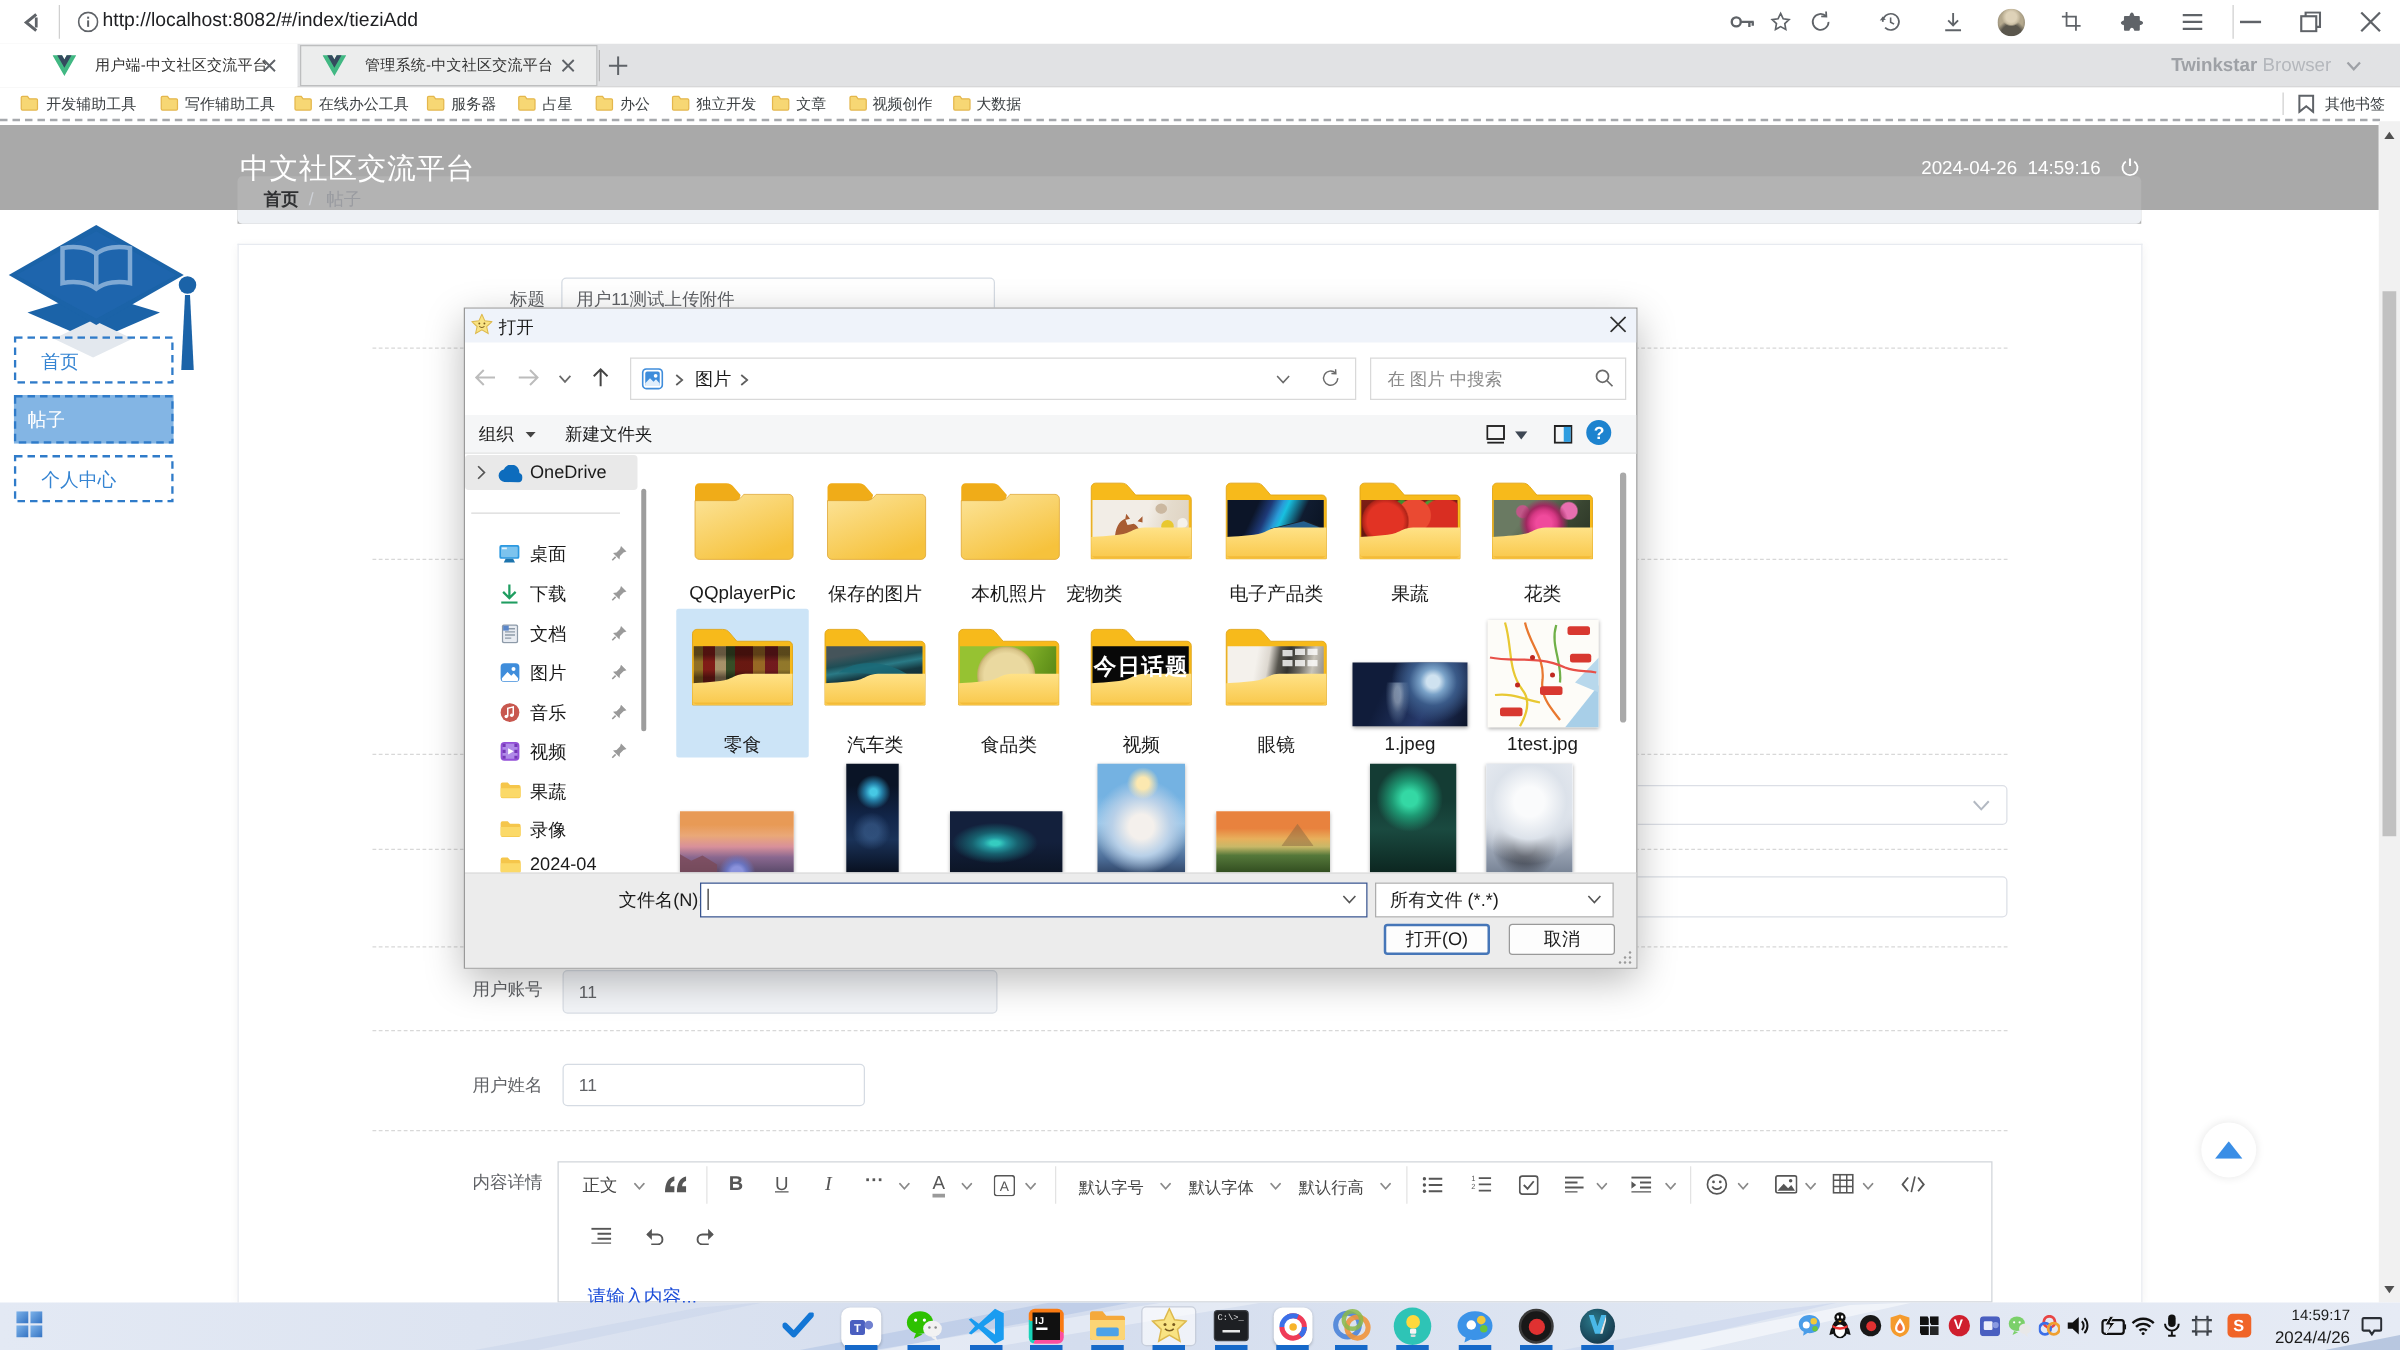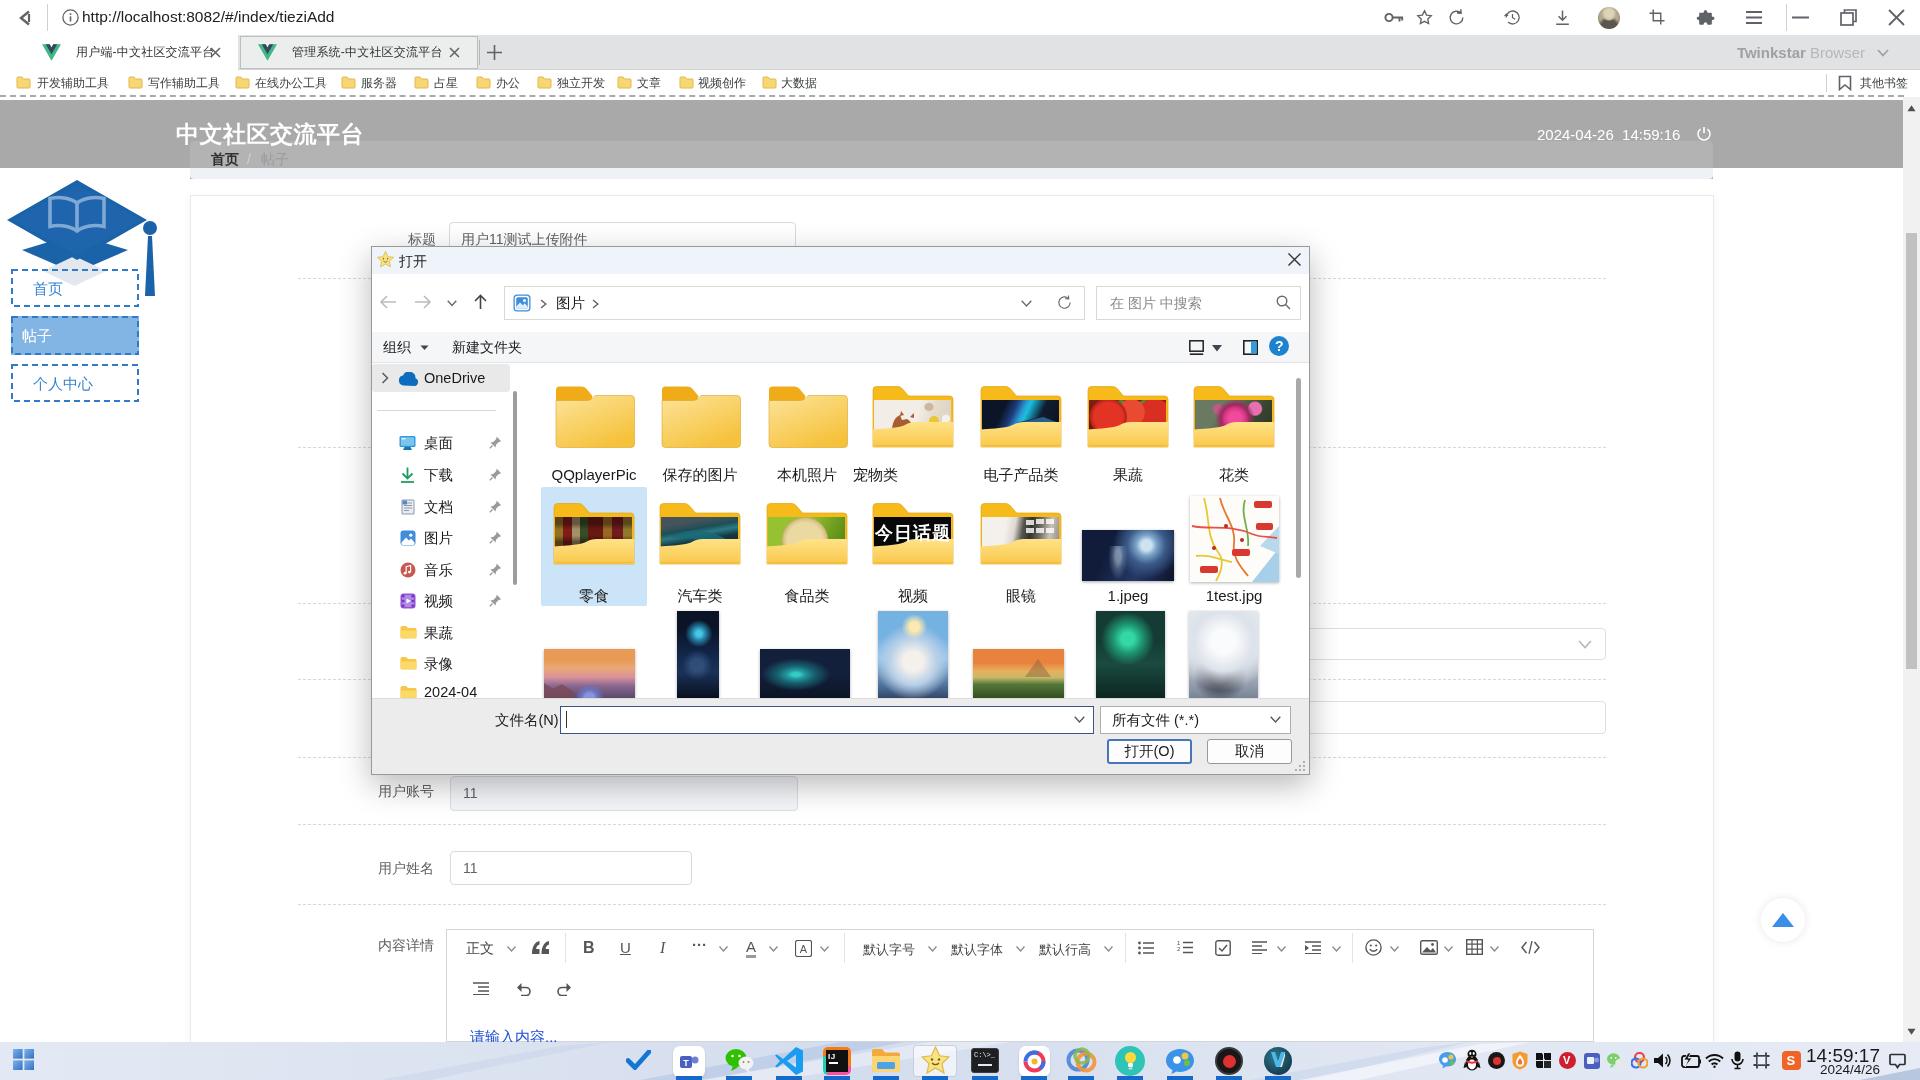--- a/index.html
+++ b/index.html
@@ -148,7 +148,7 @@
 <div class="abs" style="left:0;top:100px;width:1903px;height:68px;background:#a9a9a9;"></div>
 <div class="abs" style="left:190px;top:141px;width:1523px;height:38px;background:#b3b3b3;border-radius:4px 4px 0 0;"></div>
 <div class="abs" style="left:190px;top:168px;width:1523px;height:11px;background:#eef1f5;border-radius:0 0 4px 4px;"></div>
-<div class="abs" style="left:176px;top:119px;font-size:23px;font-weight:bold;color:#fff;letter-spacing:0.5px;">中文社区交流平台</div>
+<div class="abs" style="left:192px;top:119px;font-size:23px;font-weight:normal;color:#fff;letter-spacing:0.5px;">中文社区交流平台</div>
 <div class="abs" style="left:1537px;top:126px;font-size:15px;color:#fff;">2024-04-26&nbsp;&nbsp;14:59:16</div>
 <svg class="abs" style="left:1695px;top:125px" width="18" height="18" viewBox="0 0 24 24">
     <path d="M12 2.5 v8" stroke="#fff" stroke-width="2.2" fill="none"></path>

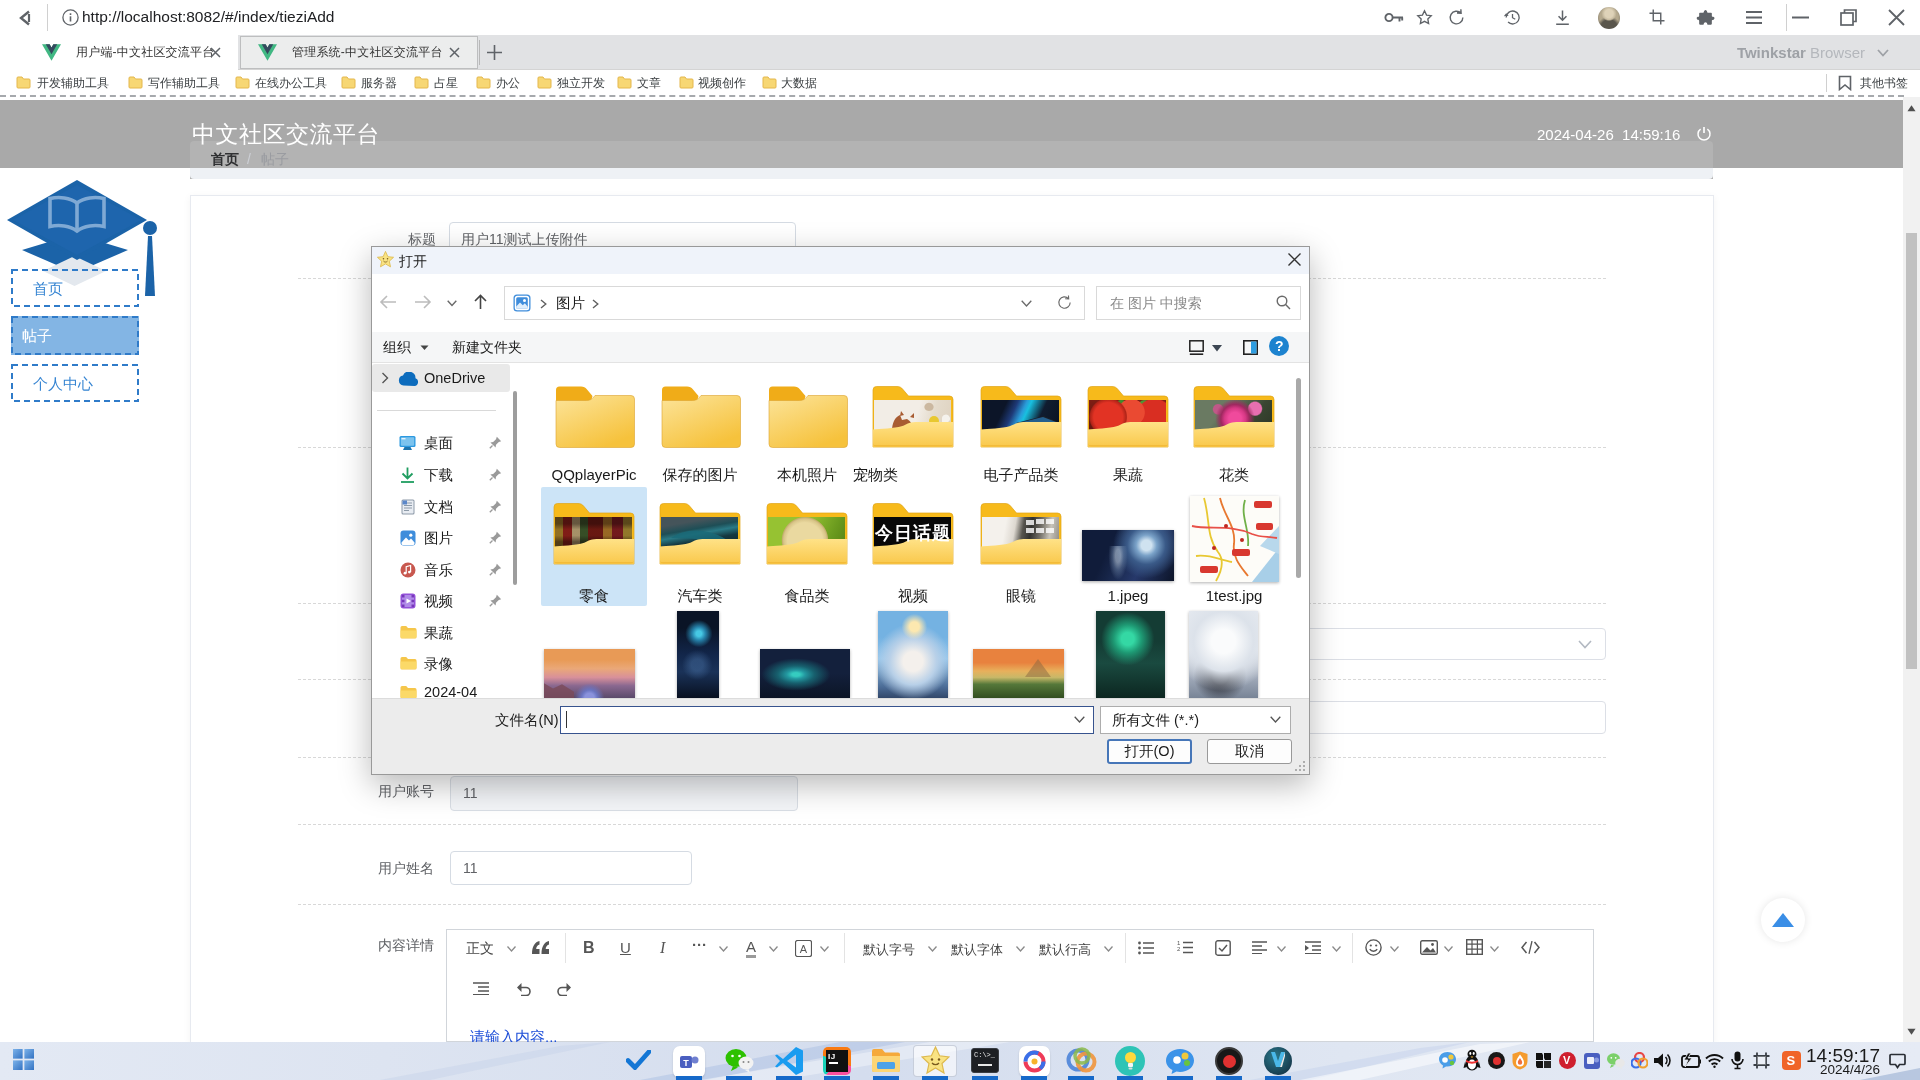--- a/index.html
+++ b/index.html
@@ -948,7 +948,7 @@
   </svg>
 <div class="abs" style="left:1782px;top:1051px;width:19px;height:19px;border-radius:4px;background:#f06428;"></div>
 <div class="abs" style="left:1786.5px;top:1052.5px;font-size:13px;font-weight:bold;color:#fff;">S</div>
-<div class="abs" style="left:1804px;top:1045px;width:76px;text-align:right;font-size:19px;color:#1a1a1a;">14:59:17</div>
+<div class="abs" style="left:1804px;top:1045px;width:76px;text-align:right;font-size:12px;color:#1a1a1a;">14:59:17</div>
 <div class="abs" style="left:1804px;top:1062px;width:76px;text-align:right;font-size:13.5px;color:#1a1a1a;">2024/4/26</div>
 <svg class="abs" style="left:1889px;top:1053px" width="17" height="16" viewBox="0 0 17 16">
     <path d="M2 1.5 h13 a1 1 0 0 1 1 1 v8 a1 1 0 0 1 -1 1 h-4.5 l-2 3 -2-3 H2 a1 1 0 0 1 -1-1 v-8 a1 1 0 0 1 1-1 z" fill="none" stroke="#2a2e35" stroke-width="1.7"></path>

